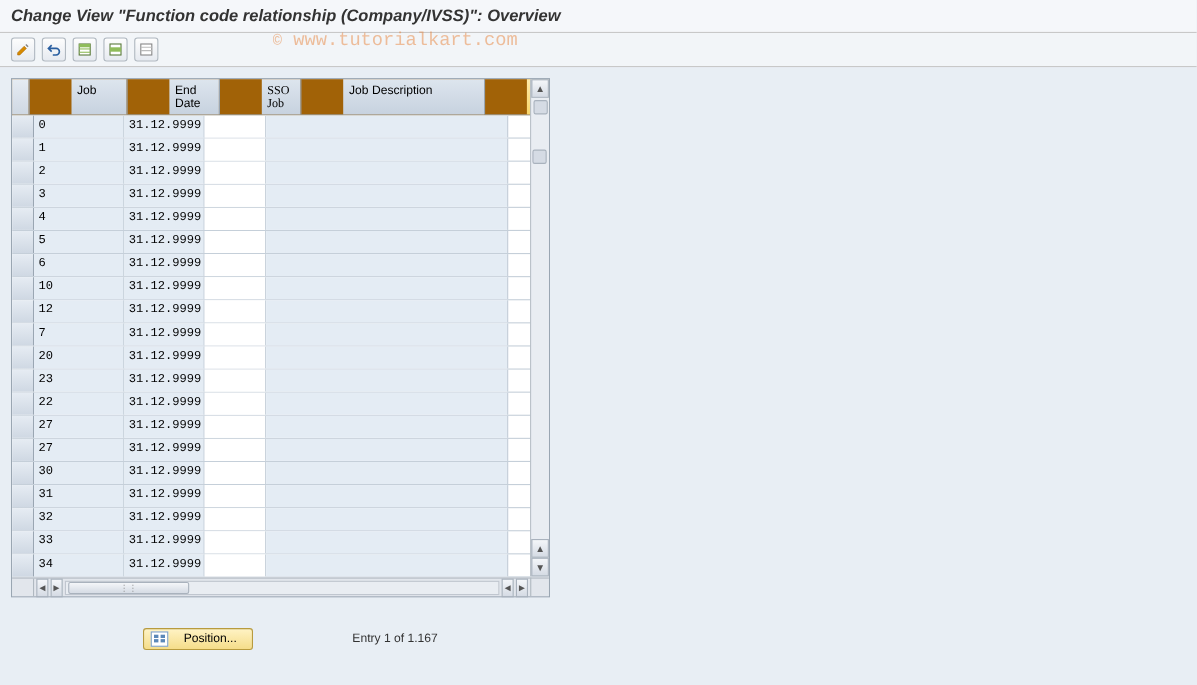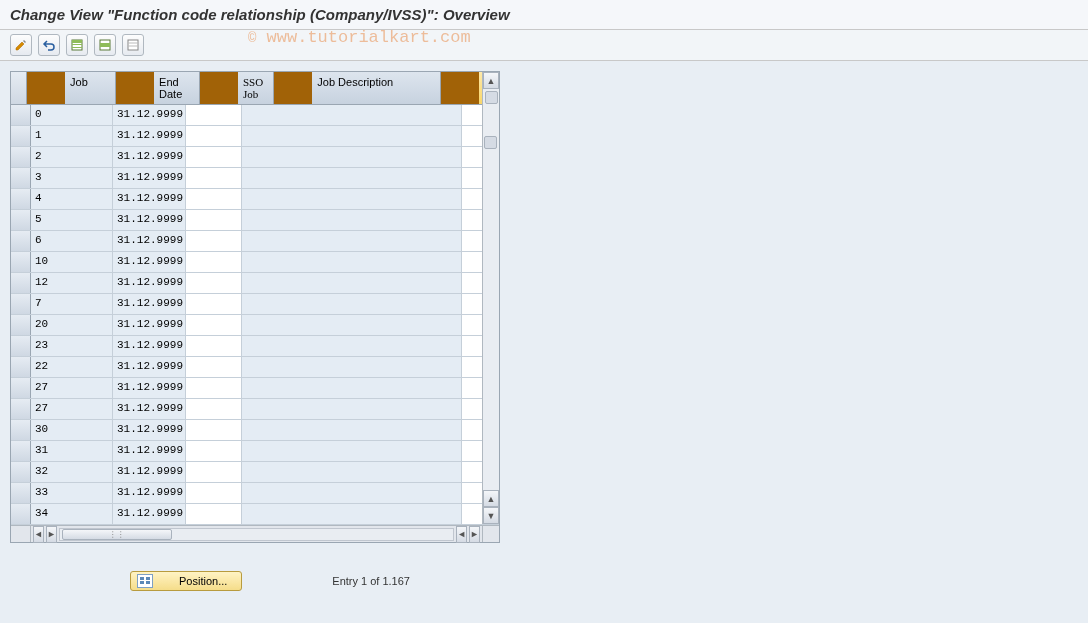--- a/index.html
+++ b/index.html
@@ -153,7 +153,7 @@
     padding: 2px 14px 2px 6px;
     font-size: 11px;
     cursor: pointer;
-    gap: 26px;
+    gap: 14px;
   }
   .pos-icon {
     width: 16px;height:14px;

